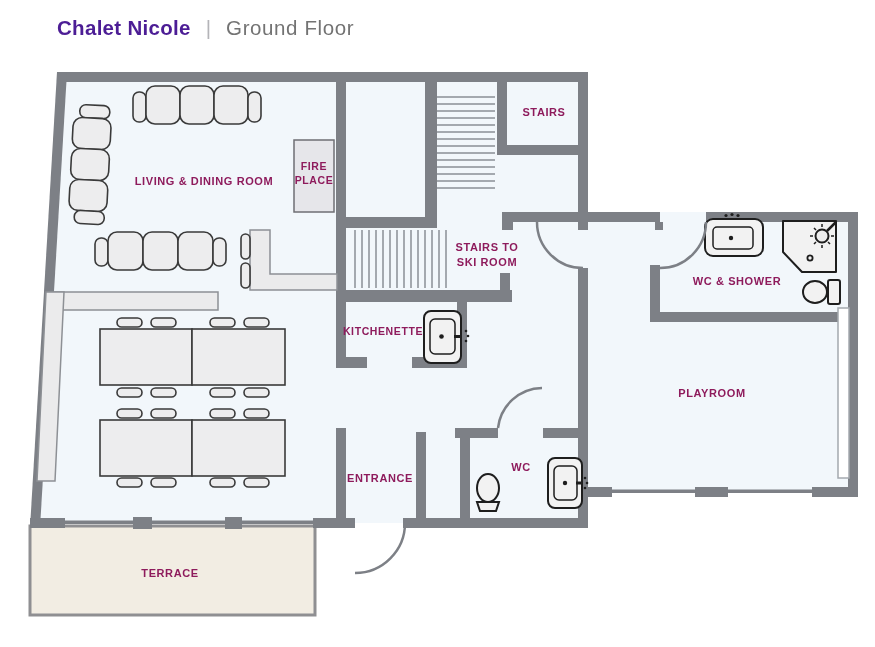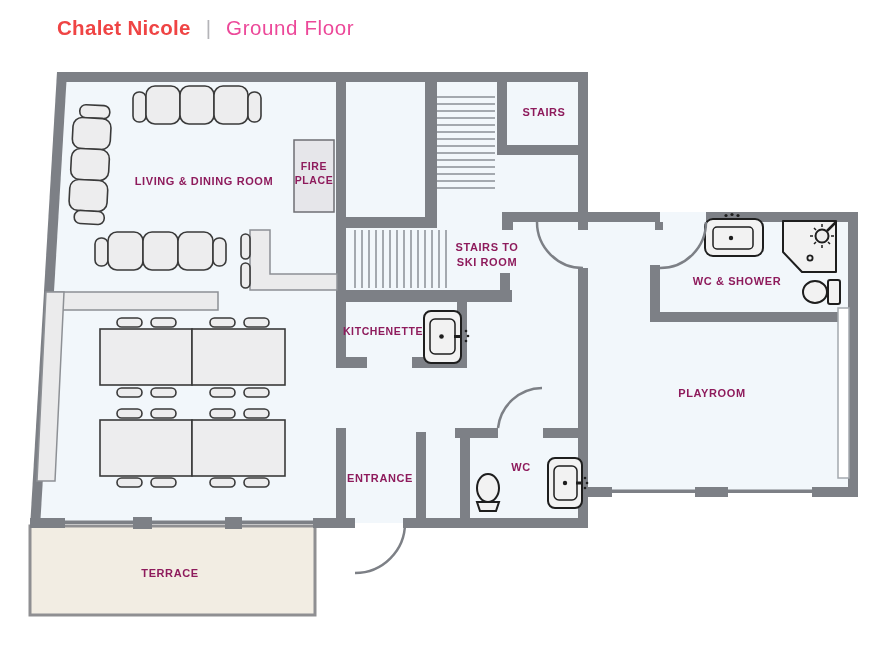--- a/index.html
+++ b/index.html
@@ -7,7 +7,7 @@
          font-family:"Liberation Sans", sans-serif;}
   .header{position:absolute;left:57px;top:16px;display:flex;align-items:baseline;
           font-size:20.5px;white-space:nowrap;}
-  .header .title{color:#ef4444;font-weight:700;letter-spacing:.3px;}
+  .header .title{color:#4c1d95;font-weight:700;letter-spacing:.3px;}
   .header .sep{color:#b4b4b8;margin:0 15px;font-weight:400;}
   .header .subtitle{color:#ec4899;letter-spacing:.6px;}
   svg{position:absolute;left:0;top:0;}

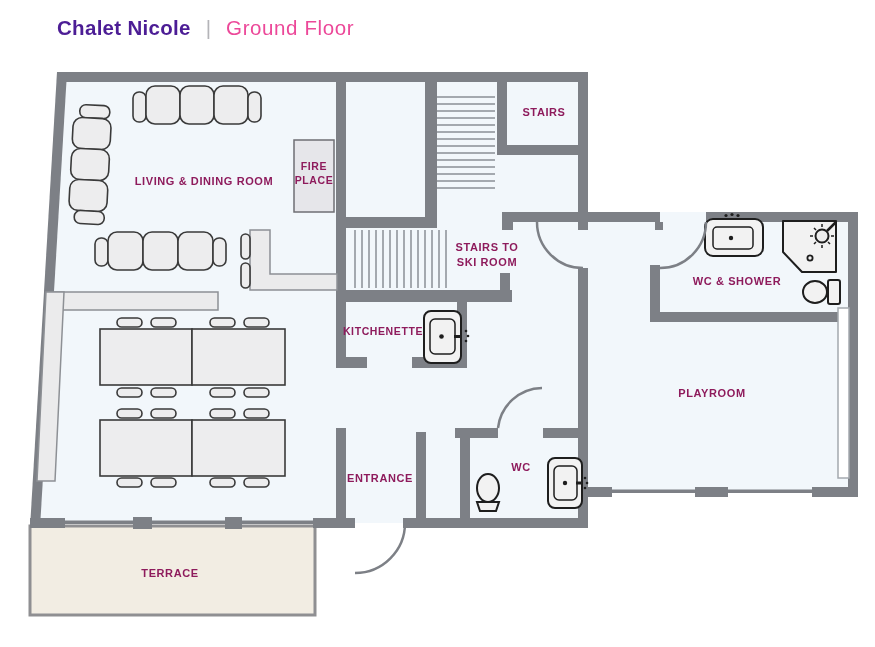--- a/index.html
+++ b/index.html
@@ -9,7 +9,7 @@
           font-size:20.5px;white-space:nowrap;}
   .header .title{color:#4c1d95;font-weight:700;letter-spacing:.3px;}
   .header .sep{color:#b4b4b8;margin:0 15px;font-weight:400;}
-  .header .subtitle{color:#ec4899;letter-spacing:.6px;}
+  .header .subtitle{color:#737373;letter-spacing:.6px;}
   svg{position:absolute;left:0;top:0;}
   .wall{fill:#7d8086;}
   .floor{fill:#f2f7fb;}

